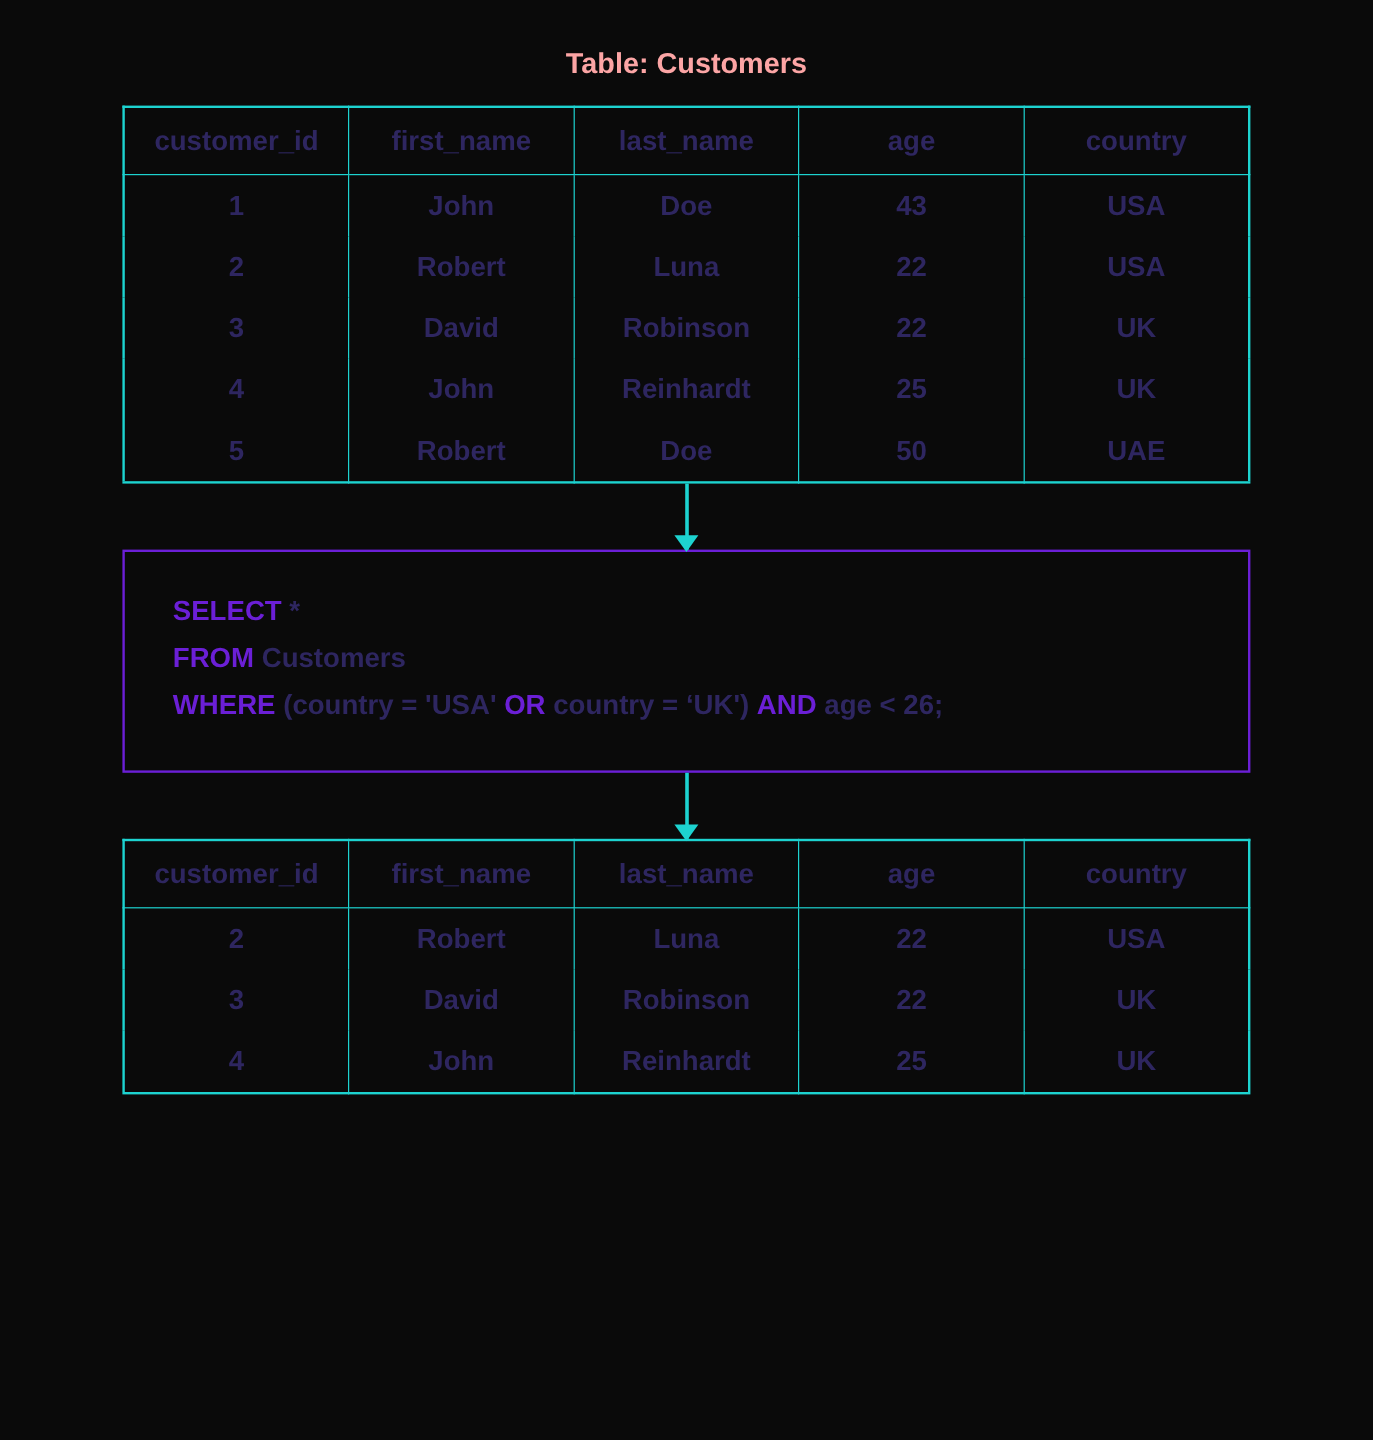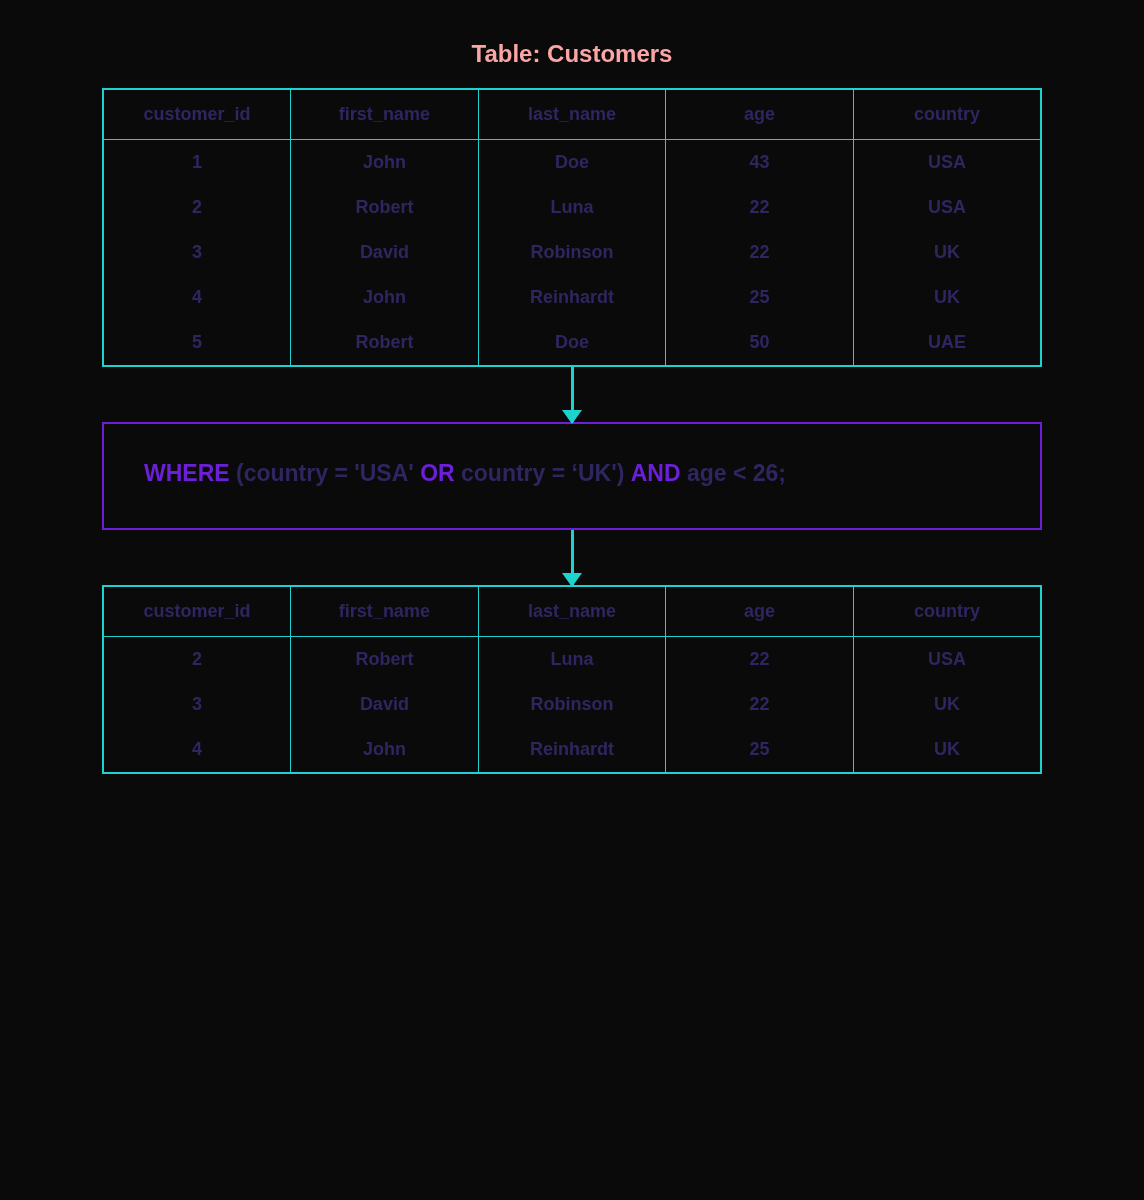--- a/index.html
+++ b/index.html
@@ -29,7 +29,7 @@
     padding: 12px 8px;
     color: #2e2660;
     font-weight: 600;
-    font-size: 18px;
+    font-size: 23px;
     width: 20%;
   }
   th {

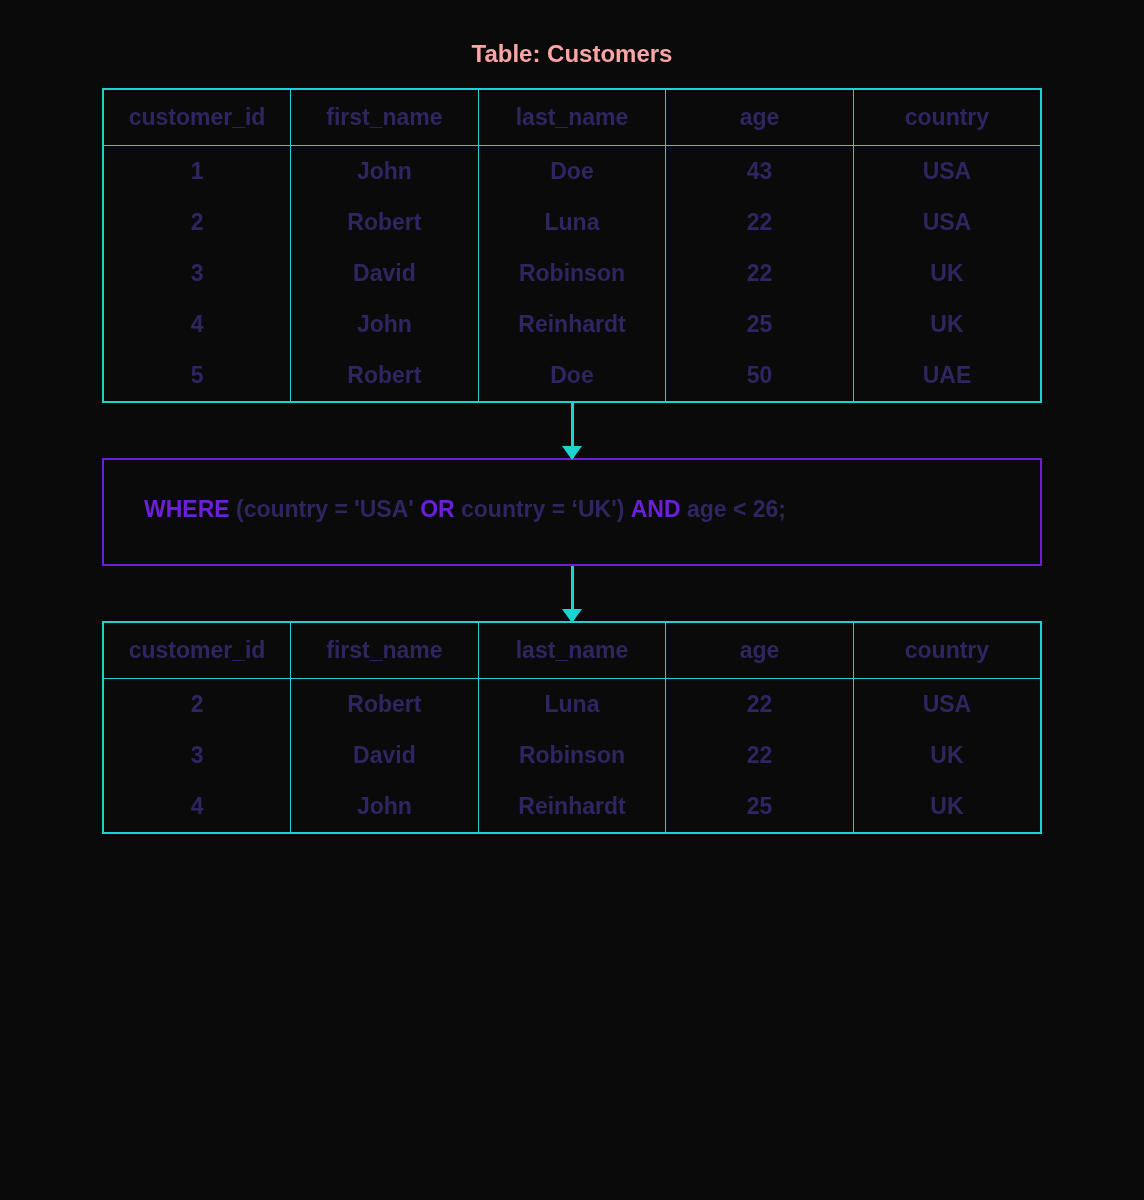--- a/index.html
+++ b/index.html
@@ -142,6 +142,9 @@
 
 <div class="sql-box">
   <div>
+    <span class="kw">SELECT</span><span class="txt"> *</span>
+  </div>
+  <div>
     <span class="kw">WHERE</span><span class="txt"> (country = 'USA' </span><span class="kw">OR</span><span class="txt"> country = ‘UK') </span><span class="kw">AND</span><span class="txt"> age &lt; 26;</span>
   </div>
 </div>

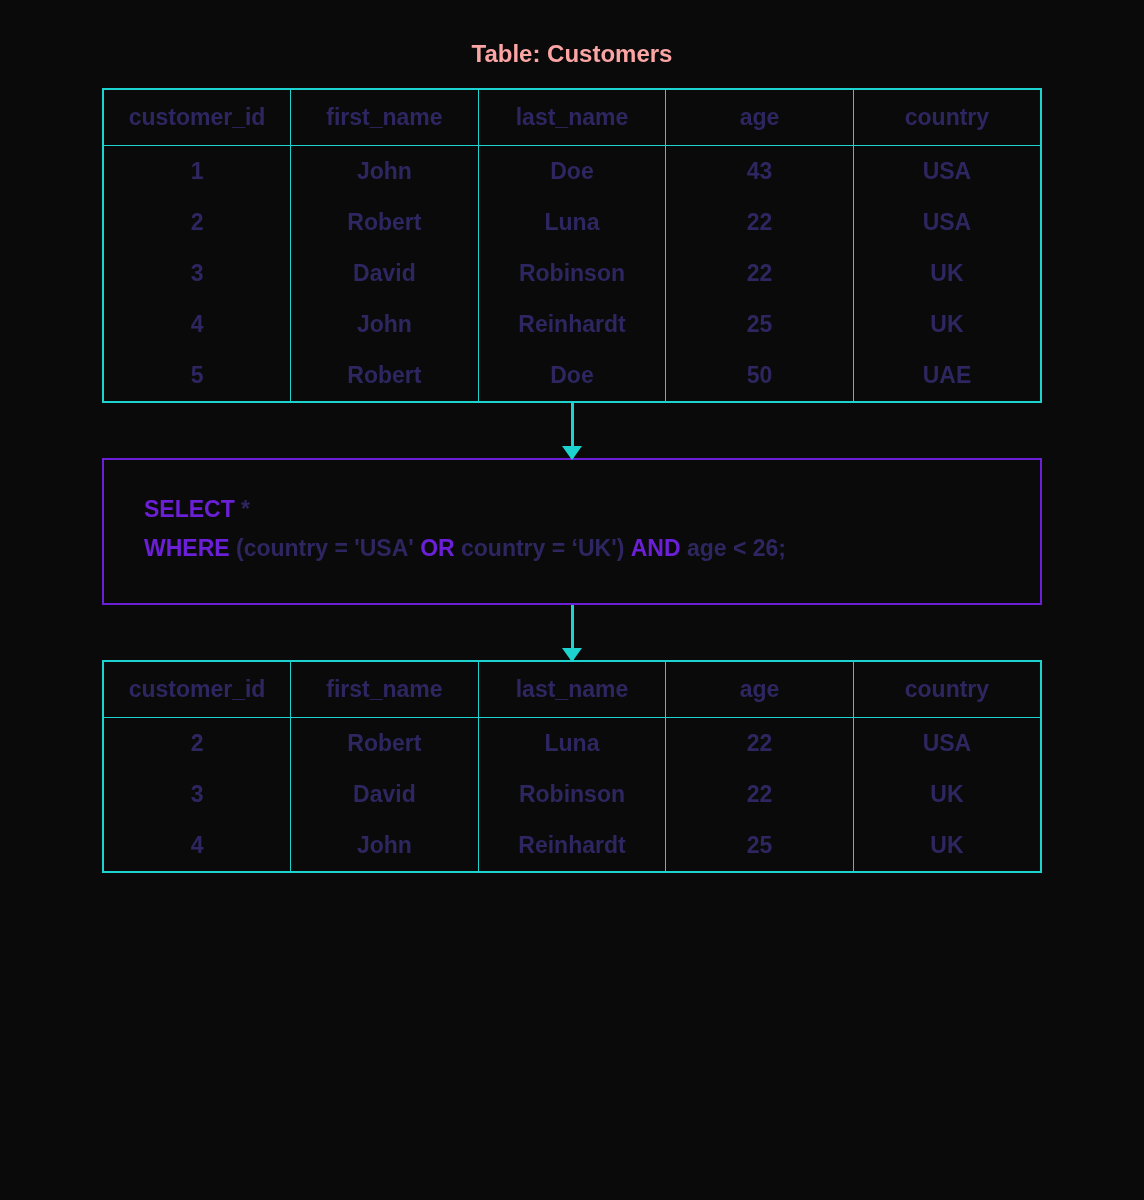--- a/index.html
+++ b/index.html
@@ -145,6 +145,9 @@
     <span class="kw">SELECT</span><span class="txt"> *</span>
   </div>
   <div>
+    <span class="kw">FROM</span><span class="txt"> Customers</span>
+  </div>
+  <div>
     <span class="kw">WHERE</span><span class="txt"> (country = 'USA' </span><span class="kw">OR</span><span class="txt"> country = ‘UK') </span><span class="kw">AND</span><span class="txt"> age &lt; 26;</span>
   </div>
 </div>

